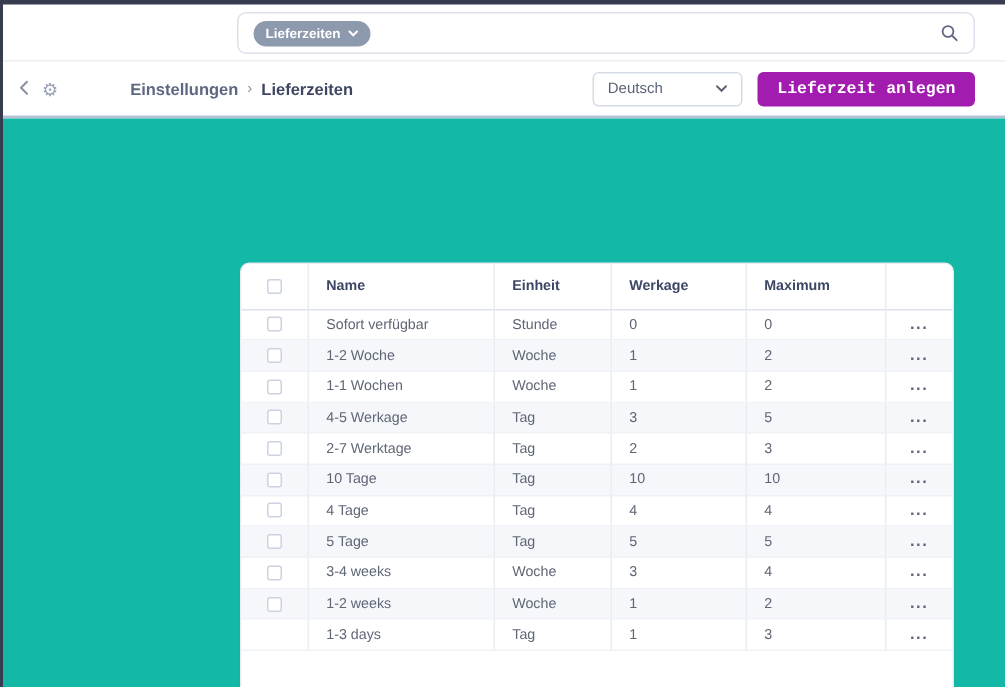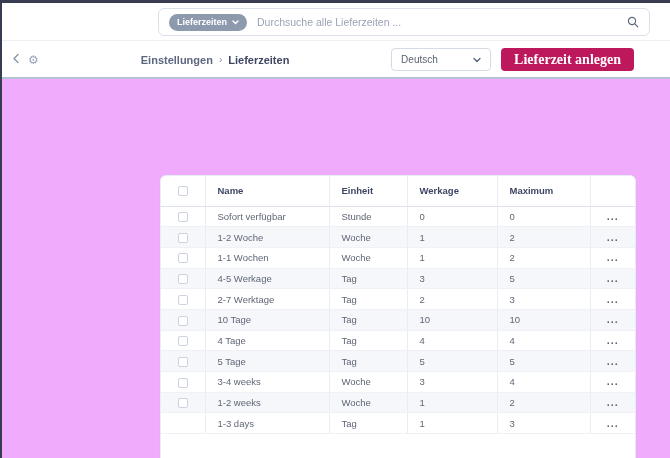--- a/index.html
+++ b/index.html
@@ -99,7 +99,6 @@
           </svg>
       </span>
     </button>
-    <span class="search-placeholder">Durchsuche alle Lieferzeiten ...</span>
     <span class="search-glass">
       <svg width="12" height="12" viewBox="0 0 12 12">
           <circle cx="5" cy="5" r="3.6" fill="none" stroke="#5f6880" stroke-width="1.2"></circle>

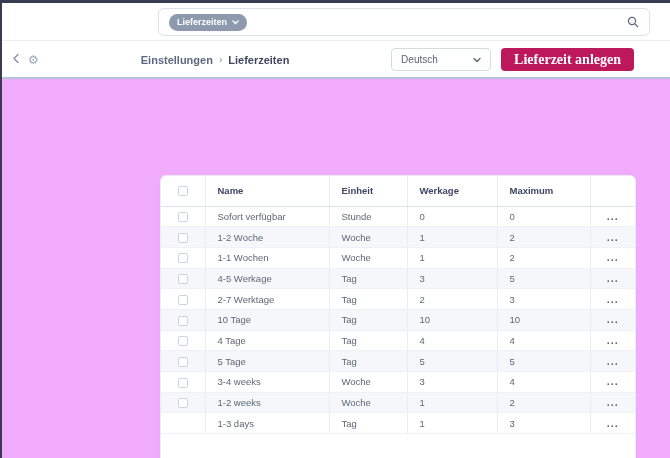--- a/index.html
+++ b/index.html
@@ -36,7 +36,7 @@
   .back-btn { background:none; border:none; cursor:pointer; margin-left:10px; display:flex; align-items:center; }
   .gear-btn { background:none; border:none; cursor:pointer; margin-left:8px; display:flex; align-items:center;
               font-family:"DejaVu Sans",sans-serif; font-size:12px; color:#9aa3b8; line-height:1; }
-  .breadcrumb { margin-left:102px; font-size:11px; display:flex; align-items:center; gap:6px; }
+  .breadcrumb { margin-left:48px; font-size:11px; display:flex; align-items:center; gap:6px; }
   .crumb-parent { color:#5d6780; font-weight:bold; text-decoration:none; }
   .crumb-sep { color:#8a92a6; font-size:10px; }
   .crumb-current { color:#3e4662; font-weight:bold; }

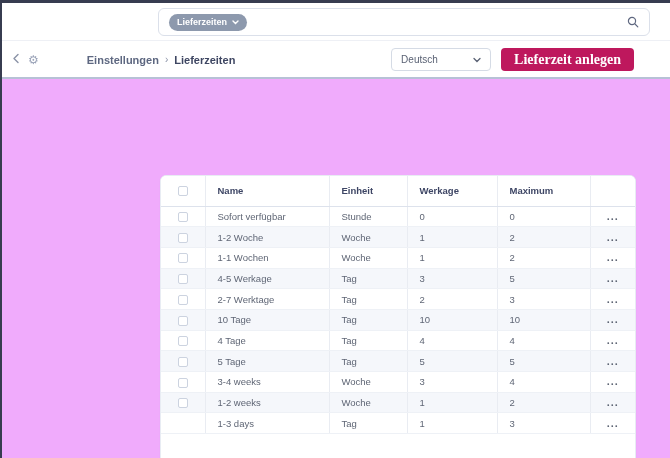--- a/index.html
+++ b/index.html
@@ -40,7 +40,7 @@
   .crumb-parent { color:#5d6780; font-weight:bold; text-decoration:none; }
   .crumb-sep { color:#8a92a6; font-size:10px; }
   .crumb-current { color:#3e4662; font-weight:bold; }
-  .smart-bar-right { margin-left:auto; display:flex; align-items:center; gap:10px; margin-right:36px; }
+  .smart-bar-right { margin-left:auto; display:flex; align-items:center; gap:10px; margin-right:20px; }
   .lang-select {
     width:100px; height:23px; border:1px solid #d5dbe5; border-radius:4px; background:#fff;
     display:flex; align-items:center; justify-content:space-between; padding:0 9px;

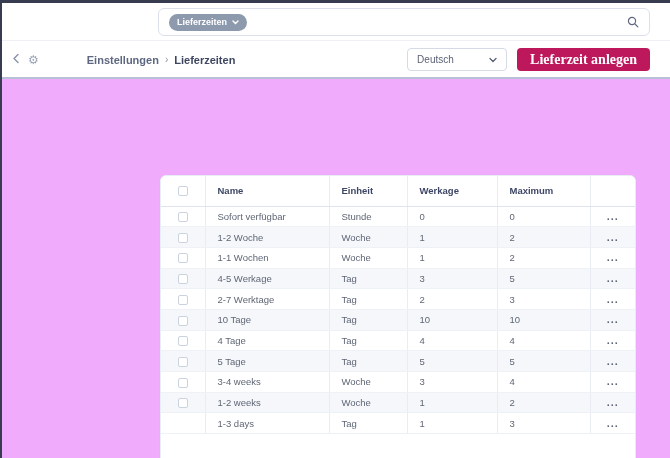--- a/index.html
+++ b/index.html
@@ -47,8 +47,8 @@
     font-size:10px; color:#5a6274; cursor:pointer;
   }
   .primary-btn {
-    height:23px; padding:0 13px; background:#be185d; color:#fff;
-    border:none; border-radius:4px; font-family:Liberation Serif, serif; font-size:14px; font-weight:bold; cursor:pointer;
+    height:23px; padding:0 13px; background:#a21caf; color:#fff;
+    border:none; border-radius:4px; font-family:Liberation Mono, monospace; font-size:11px; font-weight:bold; cursor:pointer;
   }
 
   

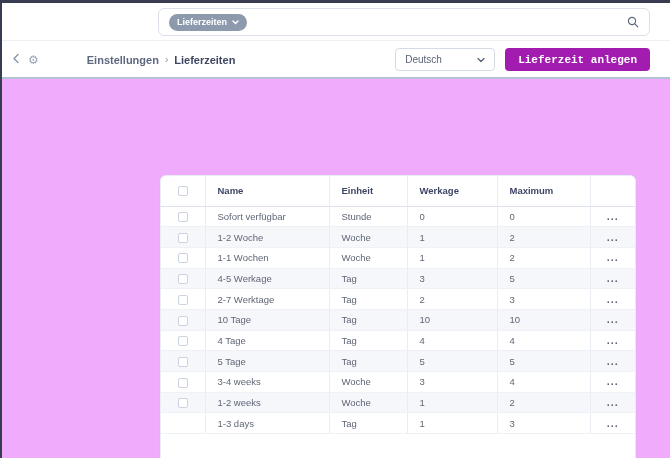--- a/index.html
+++ b/index.html
@@ -52,7 +52,7 @@
   }
 
   
-  .content-bg { position:absolute; top:79px; left:2px; right:0; bottom:0; background:#f0abfc; }
+  .content-bg { position:absolute; top:79px; left:2px; right:0; bottom:0; background:#14b8a6; }
   .card {
     position:absolute; left:158px; top:96px; width:476px; height:352px;
     background:#fff; border:1px solid #e8ecf3; border-radius:6px;

